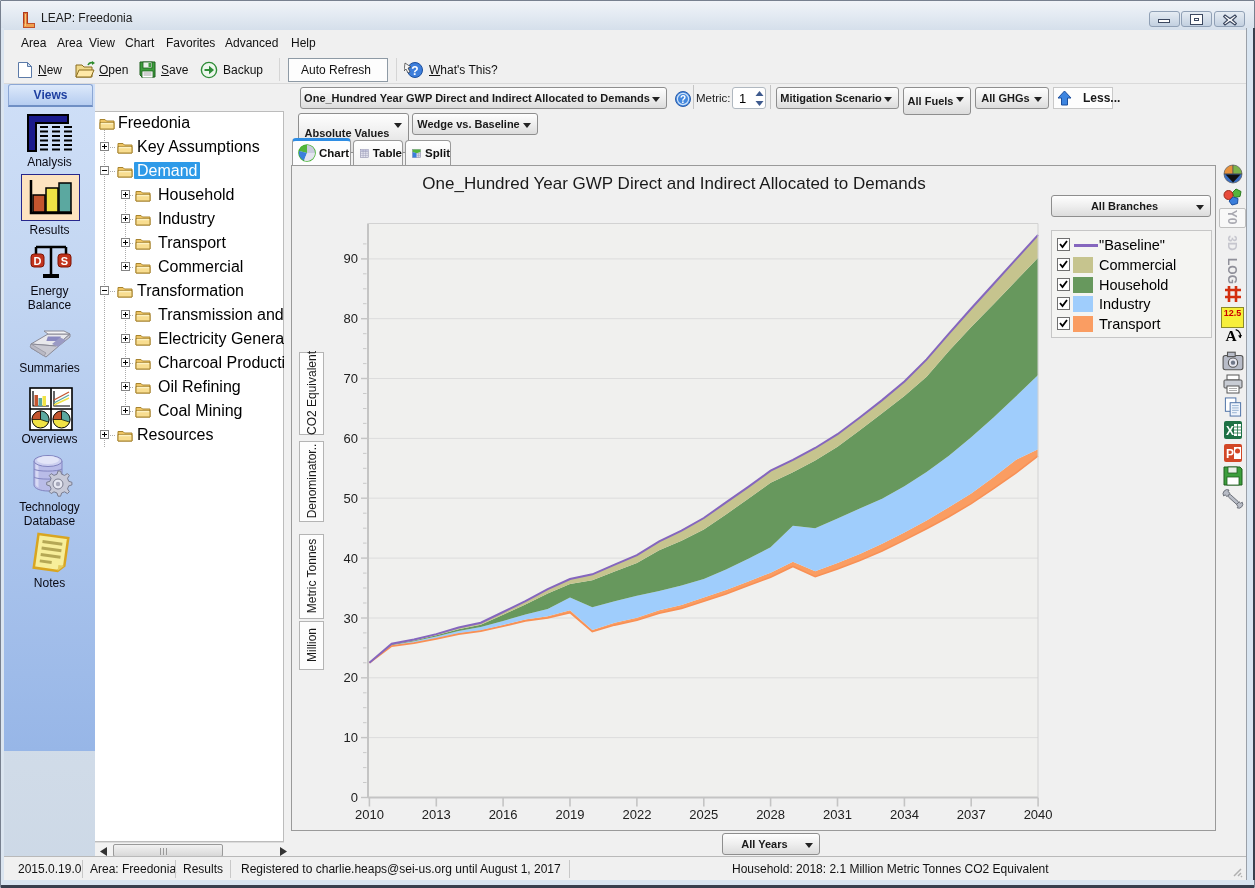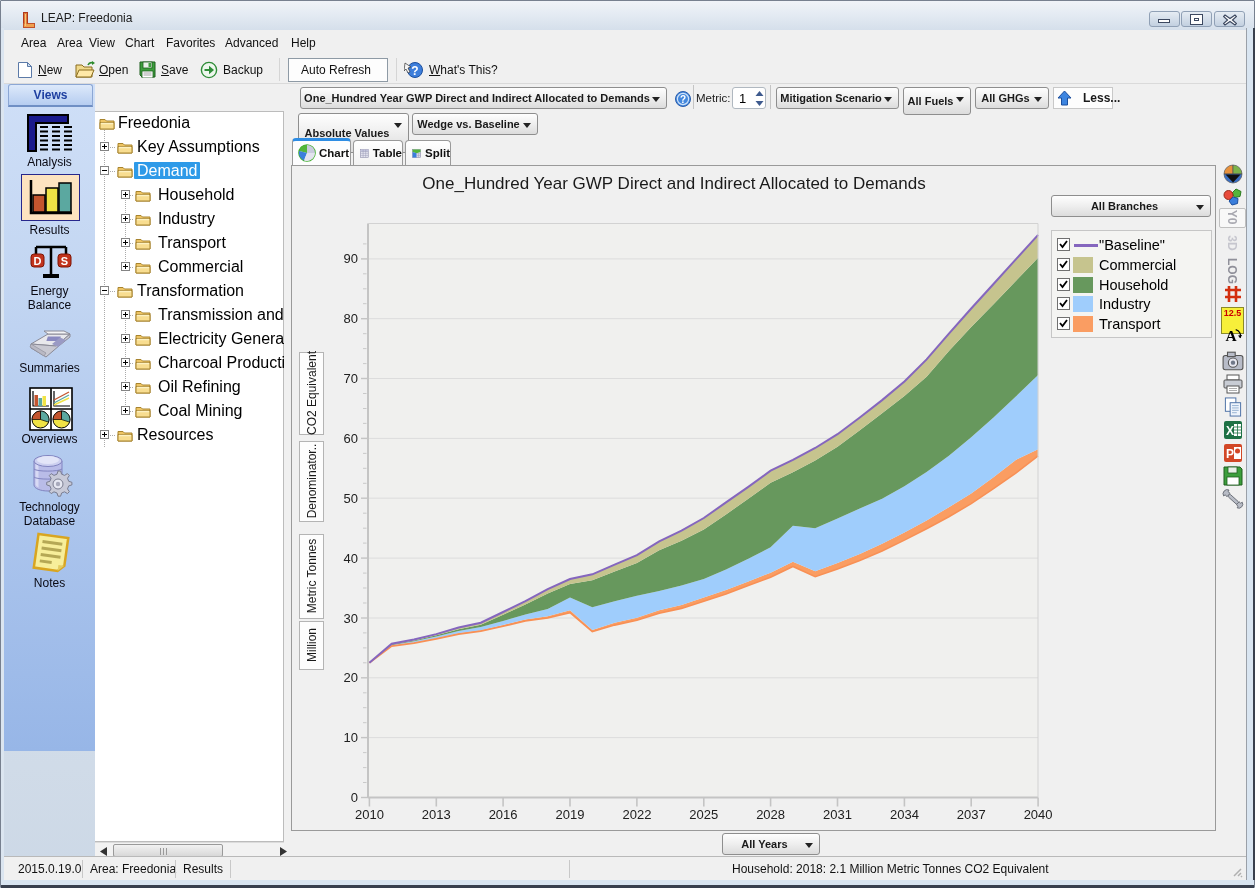--- a/index.html
+++ b/index.html
@@ -604,7 +604,7 @@
     <path d="M6 2 V18 M13 2 V18 M2 6 H18 M2 13 H18" stroke="#d32f0f" stroke-width="2.6"></path>
   </svg>
 
-  <div class="abs" style="left:5px;top:223px;width:23px;height:27px;background:#f7ef3a;border:1px solid #8a8a2a;color:#c00;font-size:9px;font-weight:bold;text-align:center;line-height:11px;">12.5</div>
+  <div class="abs" style="left:5px;top:223px;width:23px;height:21px;background:#f7ef3a;border:1px solid #8a8a2a;color:#c00;font-size:9px;font-weight:bold;text-align:center;line-height:11px;">12.5</div>
 
   <svg class="ricon" style="top:242px" width="22" height="22" viewBox="0 0 22 22">
     <text x="9" y="17" font-size="17" font-weight="bold" fill="#000" text-anchor="middle" font-family="Liberation Serif">A</text>

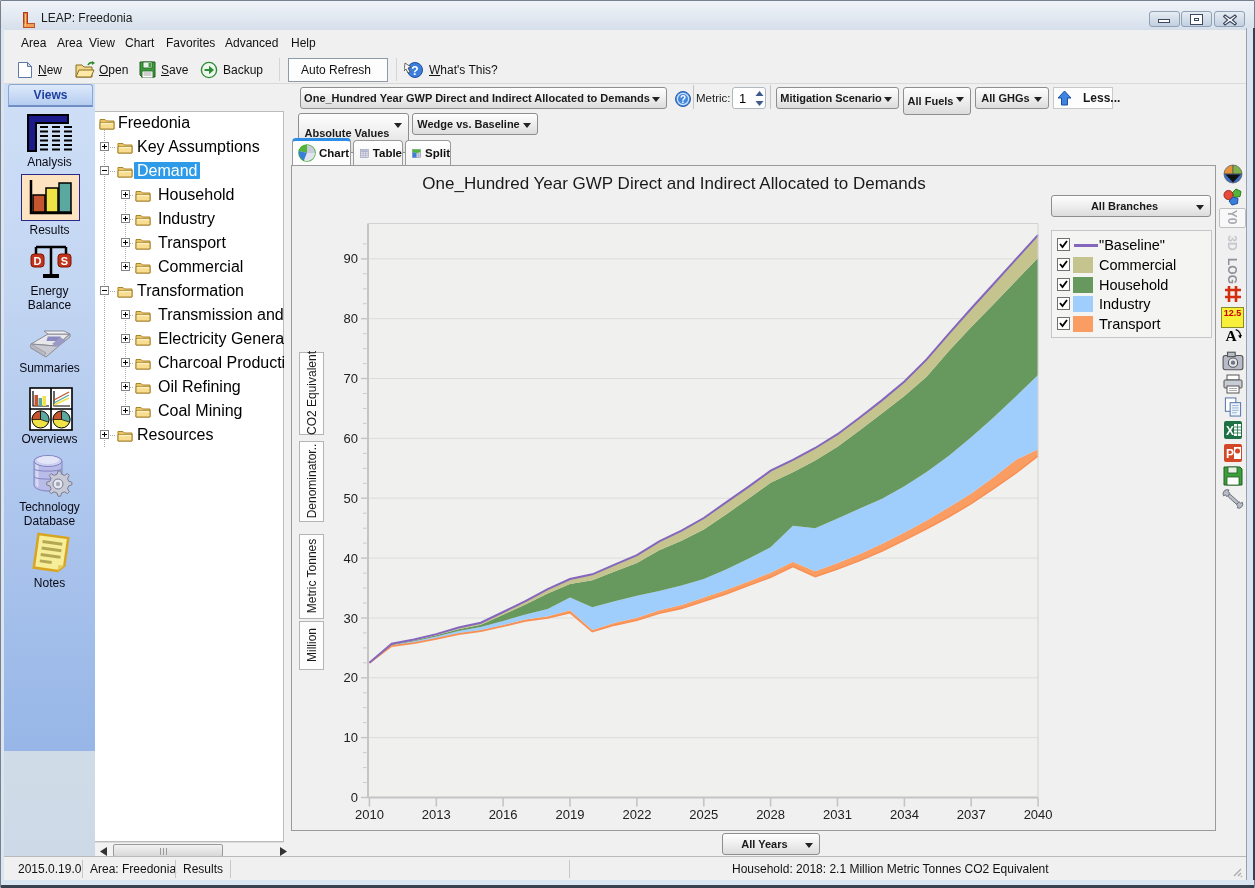--- a/index.html
+++ b/index.html
@@ -667,6 +667,7 @@
   <div class="ssep" style="left:171px;"></div>
   <div class="abs" style="left:179px;top:5px;">Results</div>
   <div class="ssep" style="left:226px;"></div>
+  <div class="abs" style="left:237px;top:5px;">Registered to charlie.heaps@sei-us.org until August 1, 2017</div>
   <div class="ssep" style="left:565px;"></div>
   <div class="abs" style="left:728px;top:5px;">Household: 2018: 2.1 Million Metric Tonnes CO2 Equivalent</div>
   <svg class="abs" style="right:2px;top:8px" width="14" height="14" viewBox="0 0 14 14">

